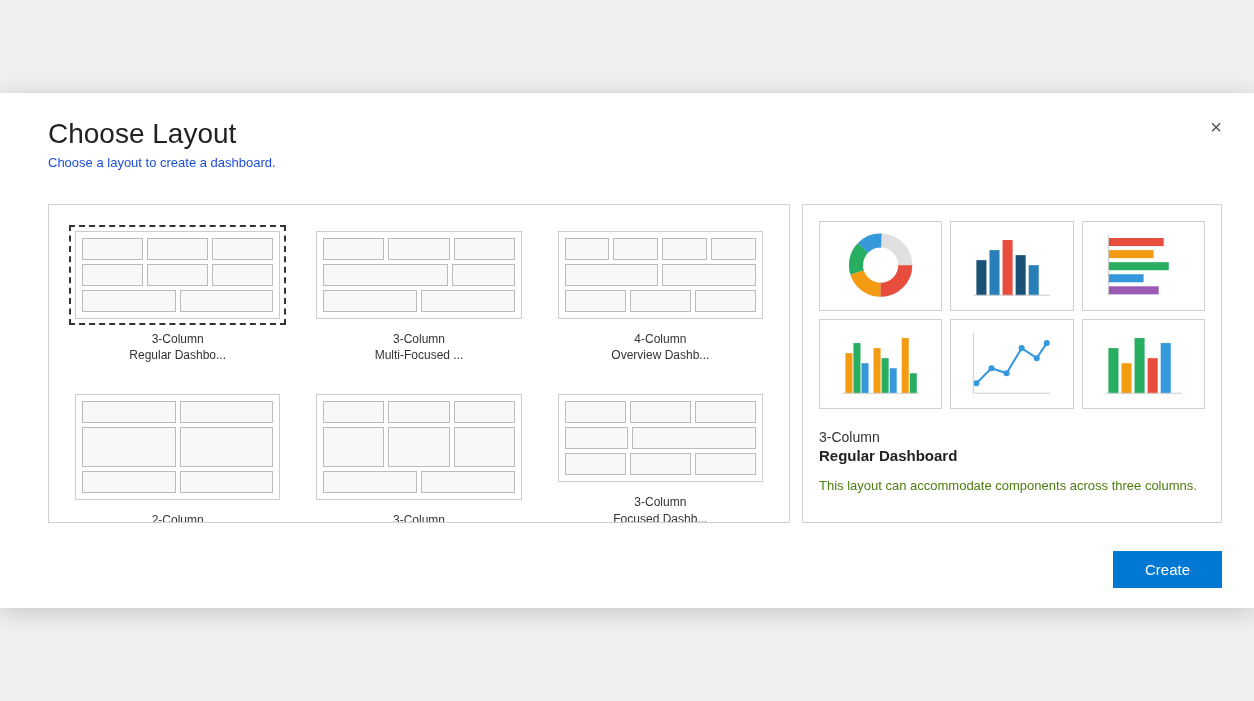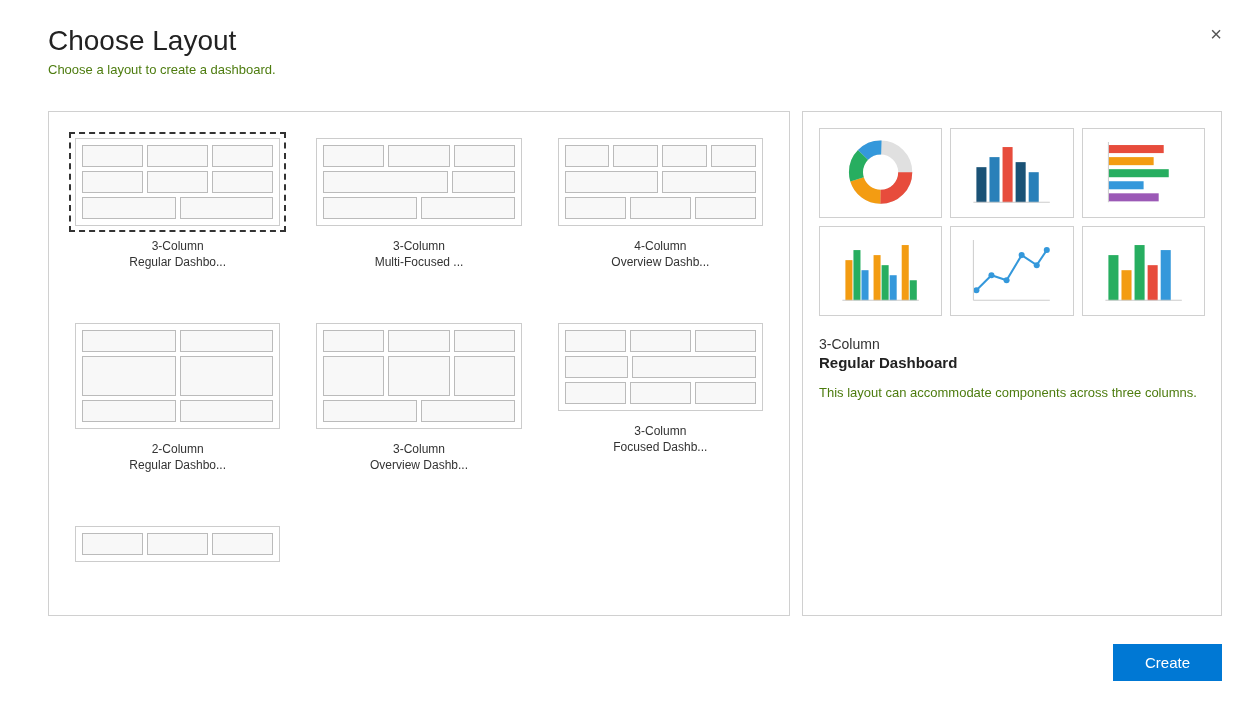--- a/index.html
+++ b/index.html
@@ -14,7 +14,7 @@
     .dialog {
       background: #fff;
       width: 1254px;
-      height: 701px;
+      height: 515px;
       position: relative;
       box-shadow: 0 4px 24px rgba(0,0,0,0.18);
       display: flex;

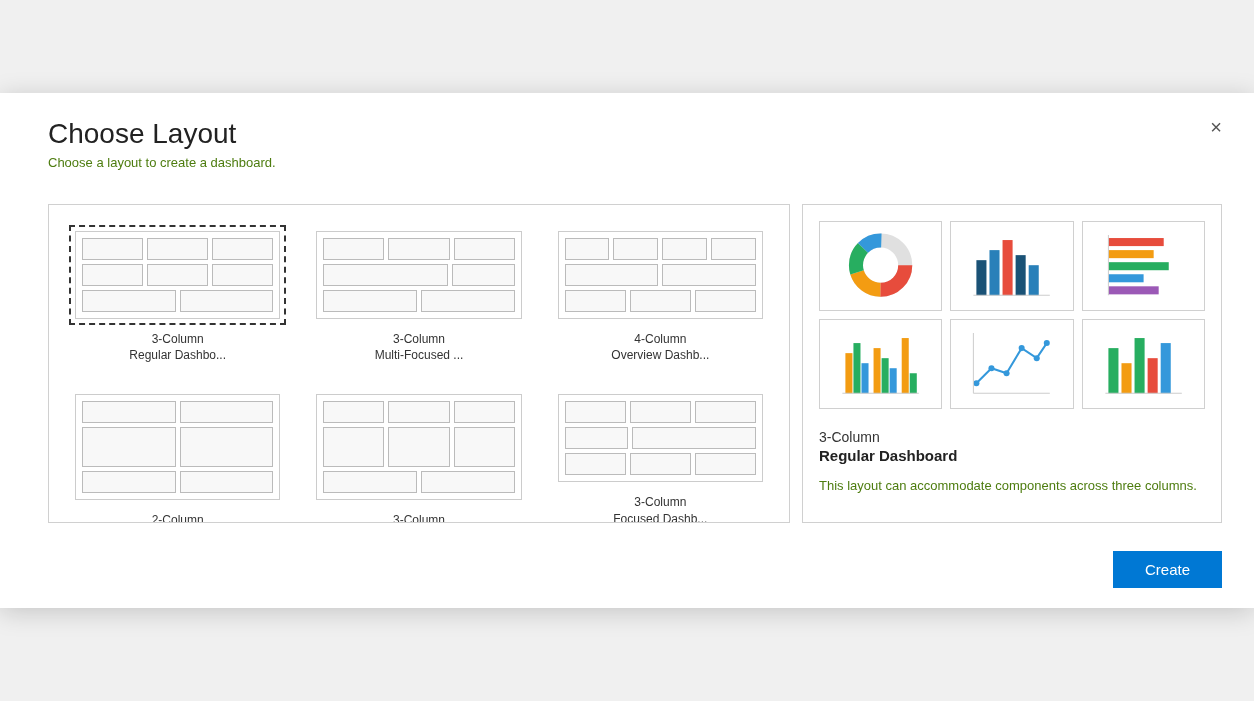--- a/index.html
+++ b/index.html
@@ -33,7 +33,7 @@
     }
     .dialog-subtitle {
       font-size: 13px;
-      color: #4d7c0f;
+      color: #1d4ed8;
       margin-top: 4px;
     }
     .close-btn {

